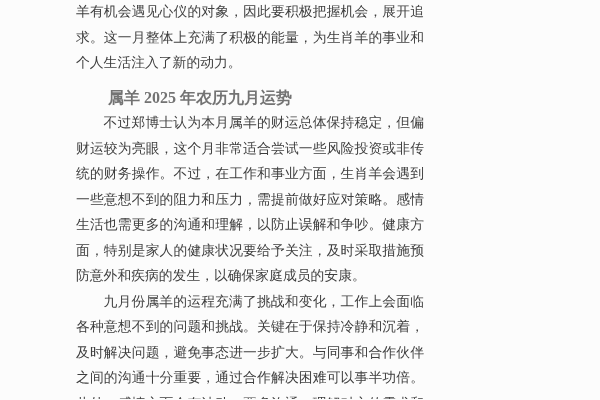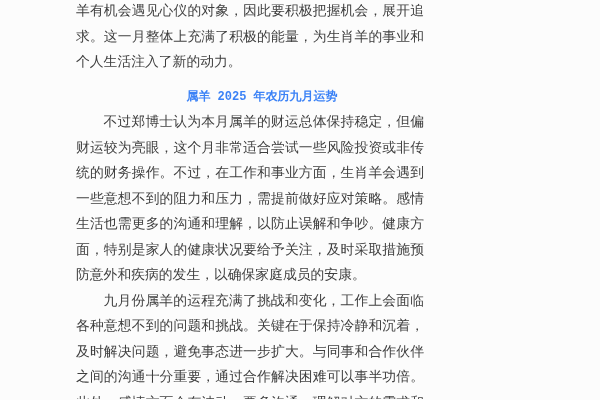--- a/index.html
+++ b/index.html
@@ -19,7 +19,7 @@
     overflow: hidden;
     padding: 0 52px 0 76px;
     margin-top: -1px;
-    font-family: Liberation Mono, monospace;
+    font-family: Liberation Serif, serif;
     font-size: 13.8px;
     line-height: 25.5px;
     color: #3e3e3e;

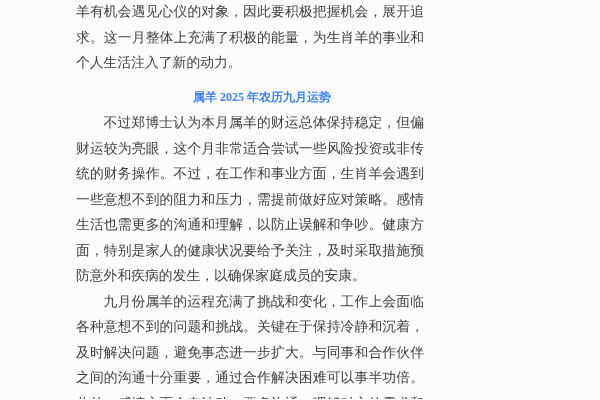--- a/index.html
+++ b/index.html
@@ -37,12 +37,12 @@
   .heading {
     margin: 9px 0 0 0;
     padding: 0;
-    font-size: 12px;
+    font-size: 16px;
     font-weight: bold;
     line-height: 25.5px;
-    color: #3b82f6;
+    color: #737373;
     text-indent: 2em;
-    text-align: center;
+    text-align: left;
   }
   .heading.tight {
     margin-top: 0;

